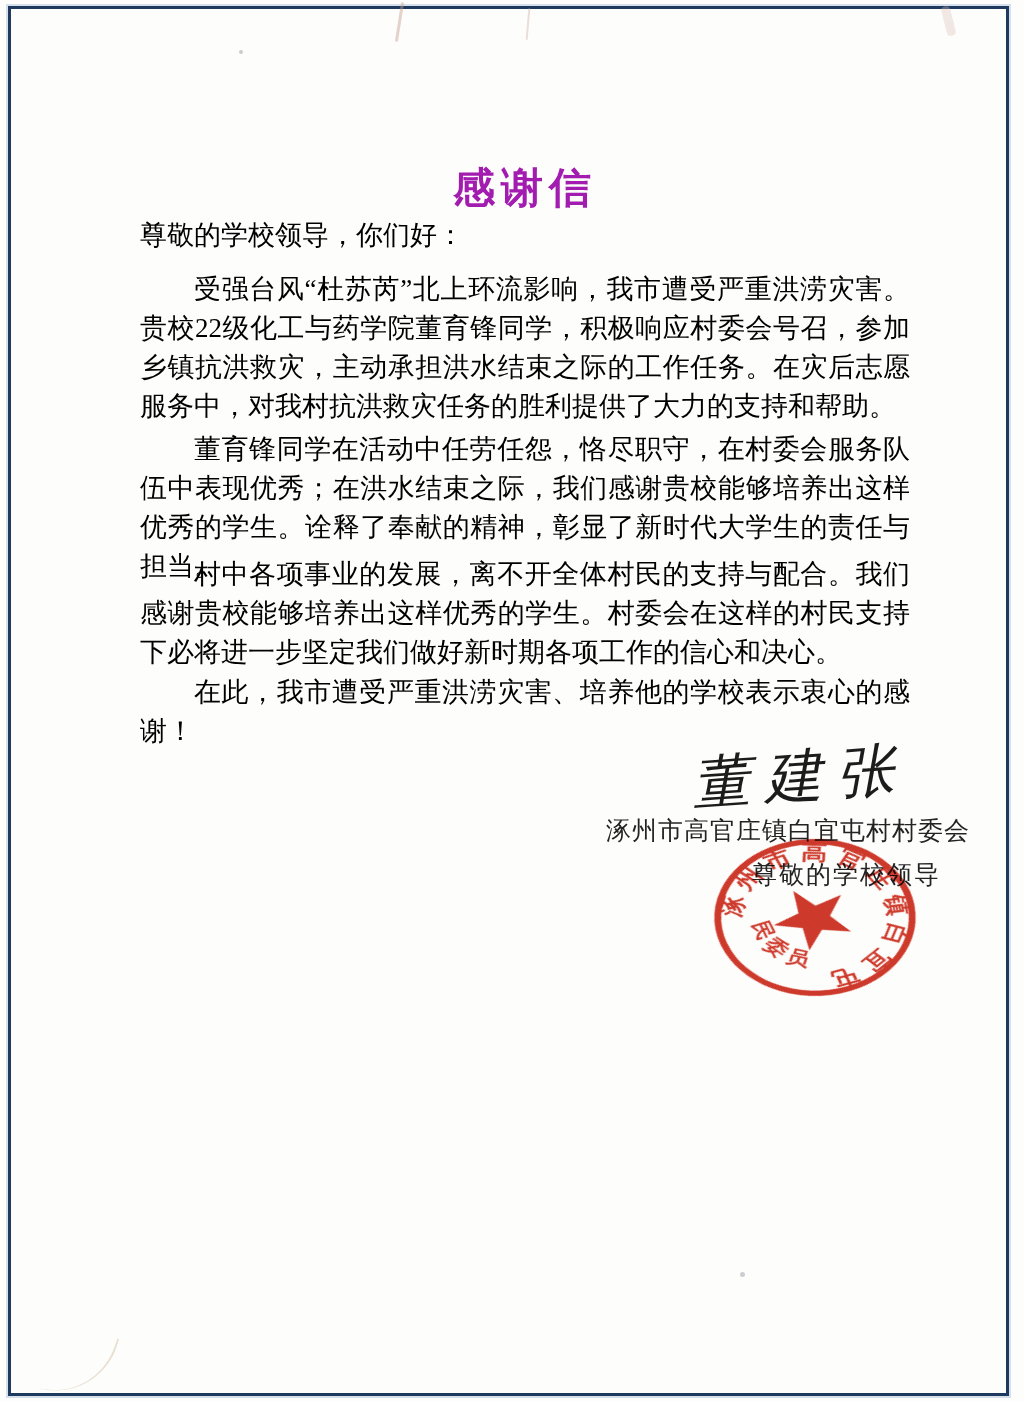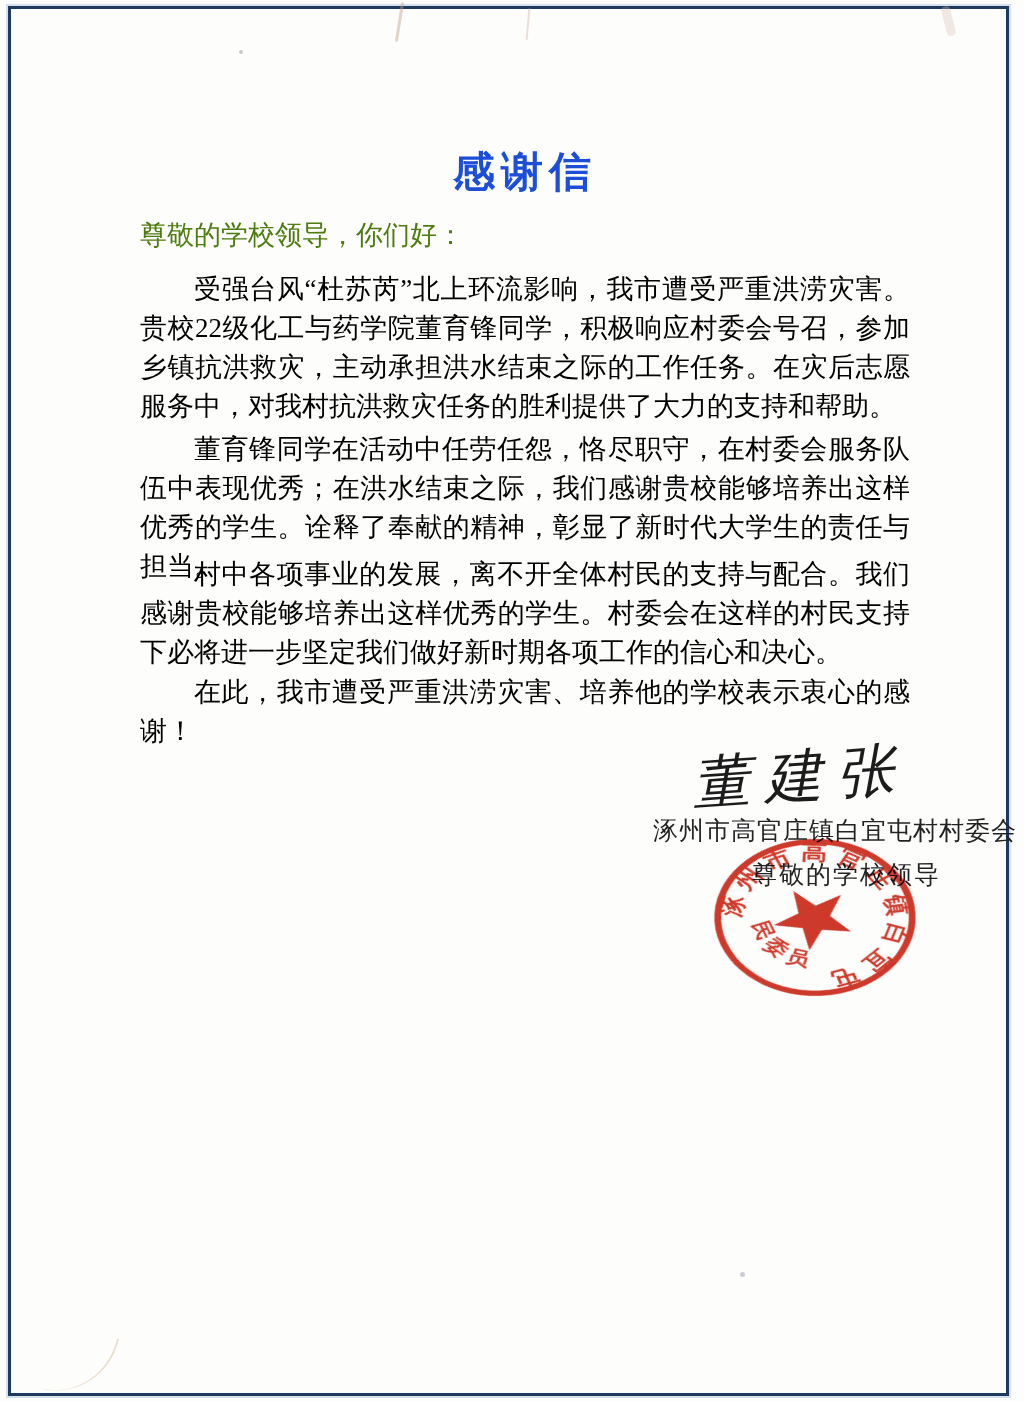--- a/index.html
+++ b/index.html
@@ -16,9 +16,9 @@
     pointer-events:none;
   }
   .title{
-    position:absolute;left:140px;top:144px;width:770px;
+    position:absolute;left:140px;top:160px;width:770px;
     text-align:center;font-family:"Liberation Sans","DejaVu Sans",sans-serif;
-    font-weight:bold;font-size:42px;letter-spacing:6px;color:#1d4ed8;
+    font-weight:bold;font-size:42px;letter-spacing:6px;color:#a21caf;
   }
   .salutation{
     position:absolute;left:140px;top:217px;width:770px;

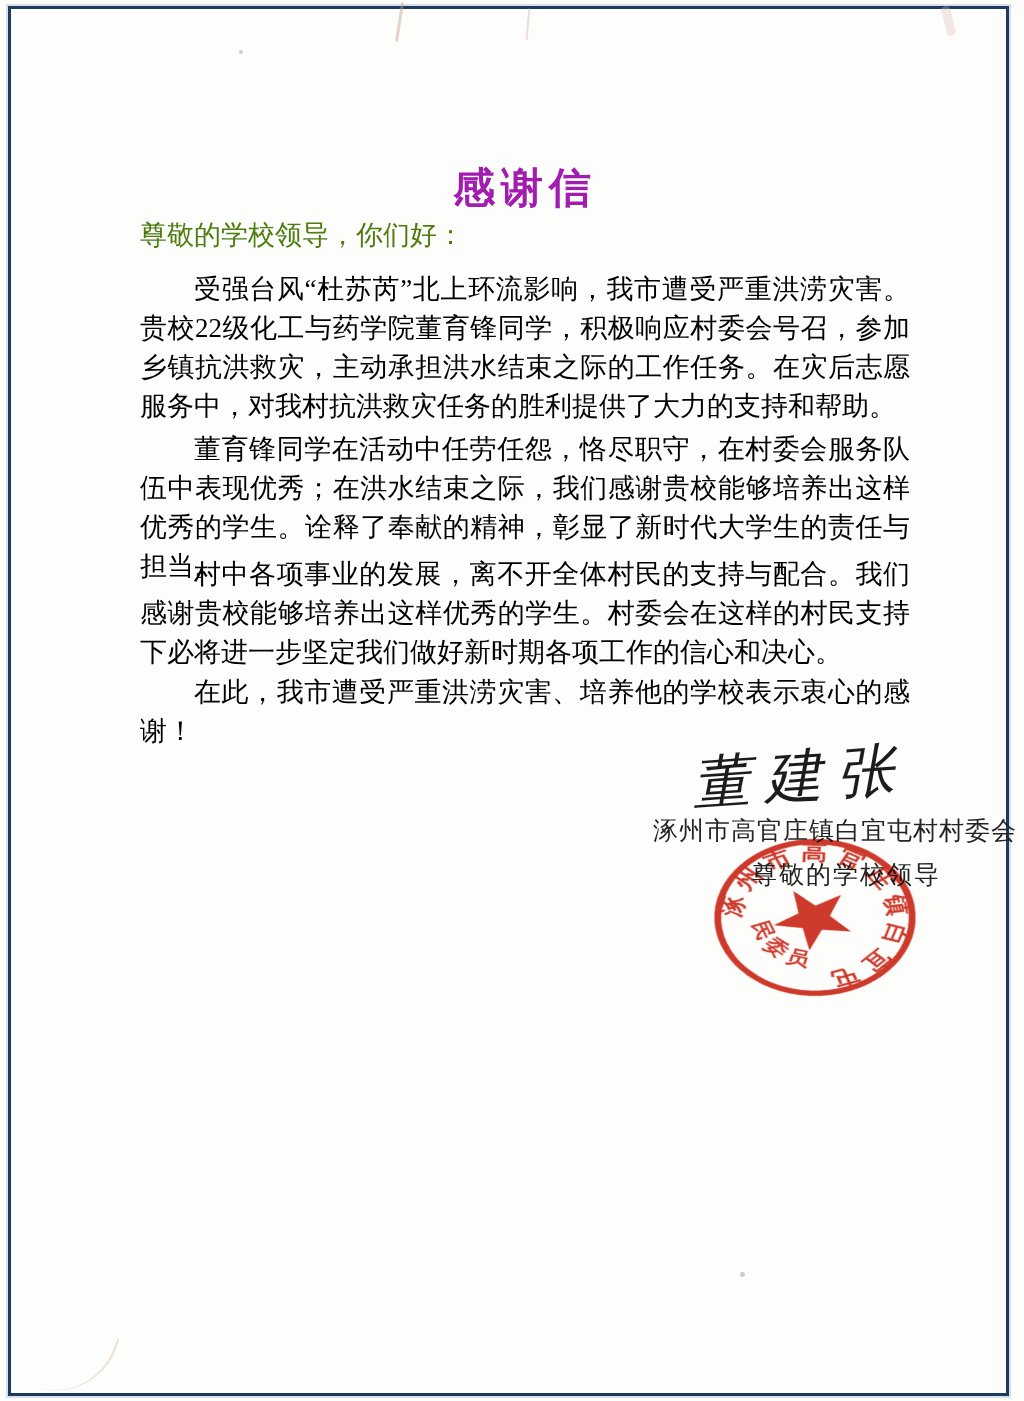--- a/index.html
+++ b/index.html
@@ -22,7 +22,7 @@
   }
   .salutation{
     position:absolute;left:140px;top:217px;width:770px;
-    font-size:27px;color:#4d7c0f;
+    font-size:27px;color:#000000;
   }
   .para{
     position:absolute;left:140px;width:770px;

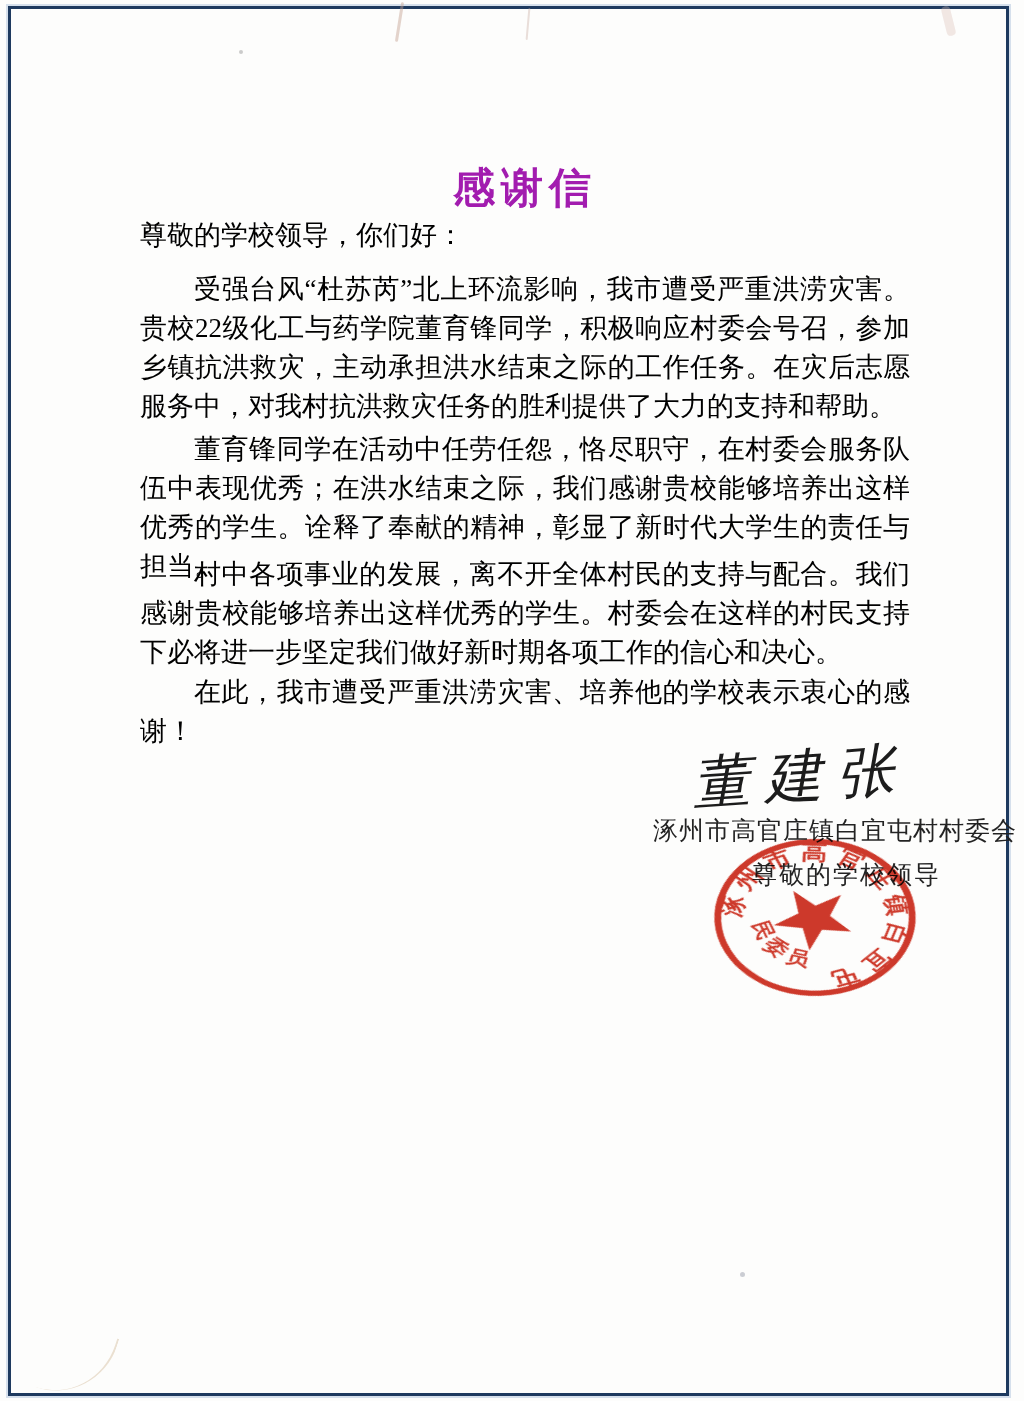--- a/index.html
+++ b/index.html
@@ -40,7 +40,7 @@
   }
   .sig-org{
     position:absolute;left:606px;top:814px;
-    font-size:25px;letter-spacing:1px;color:#232323;white-space:nowrap;margin-left:47px;
+    font-size:25px;letter-spacing:1px;color:#232323;white-space:nowrap;
   }
   .sig-date{
     position:absolute;left:752px;top:858px;

